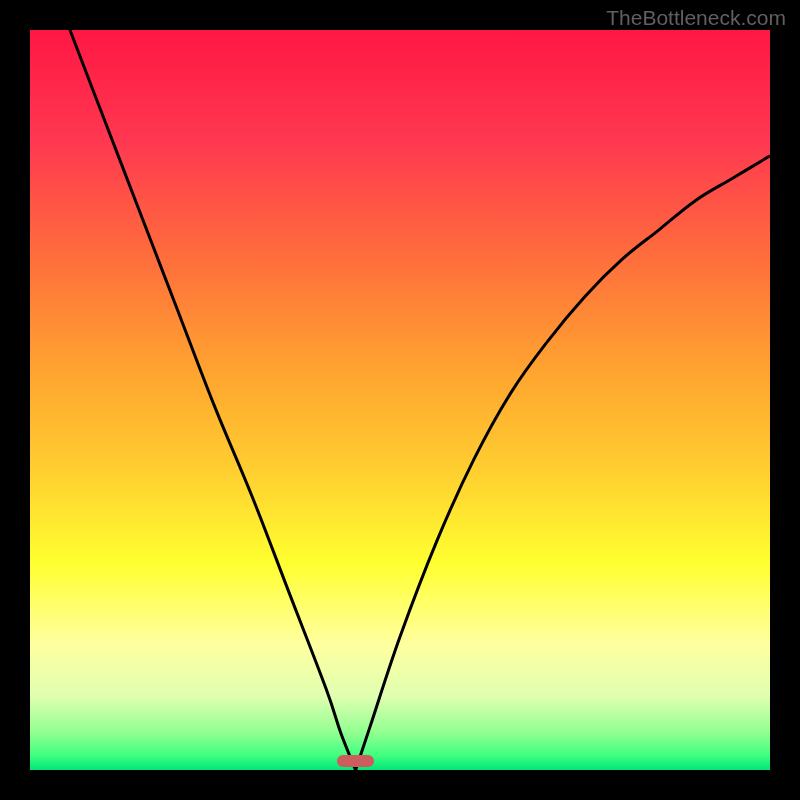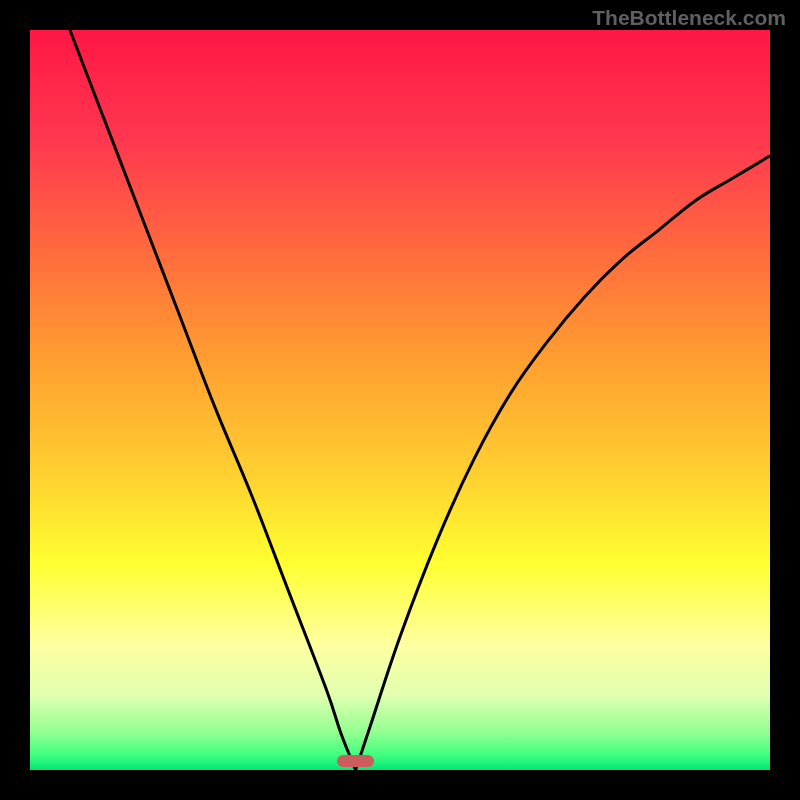--- a/index.html
+++ b/index.html
@@ -20,7 +20,7 @@
       right: 14px;
       color: #606060;
       font-size: 21px;
-      font-weight: bold;
+      font-weight: normal;
       z-index: 10;
       text-align: right;
     }

